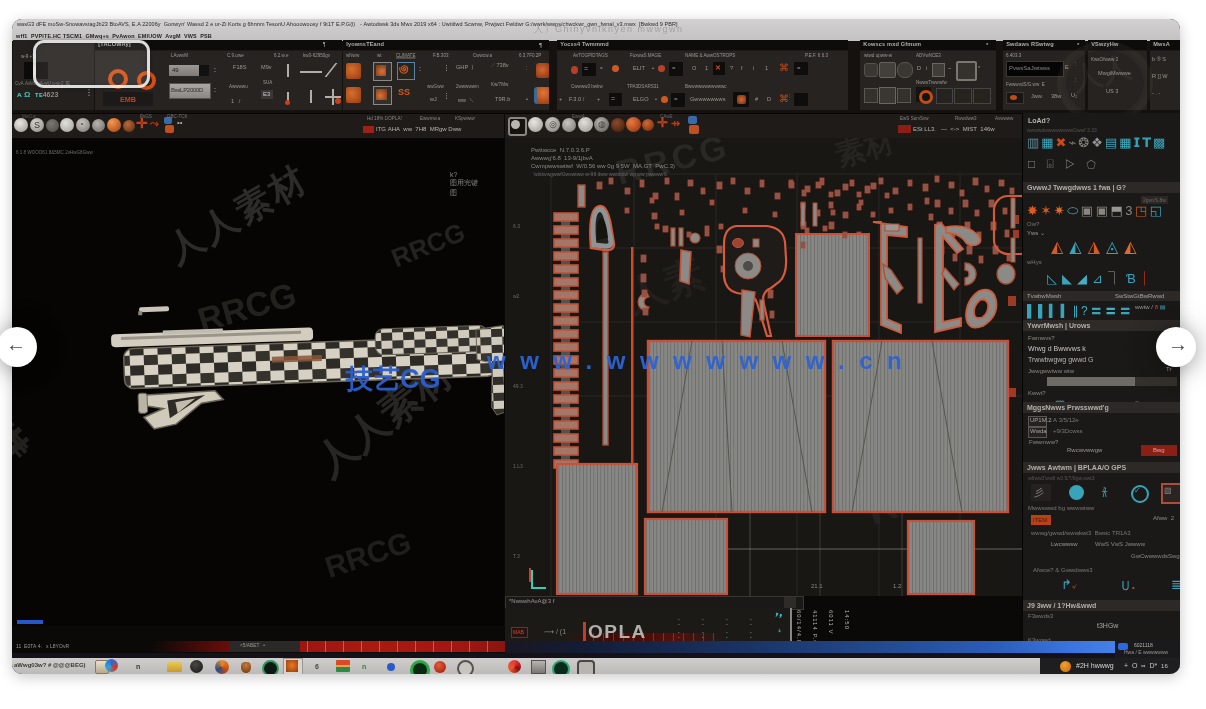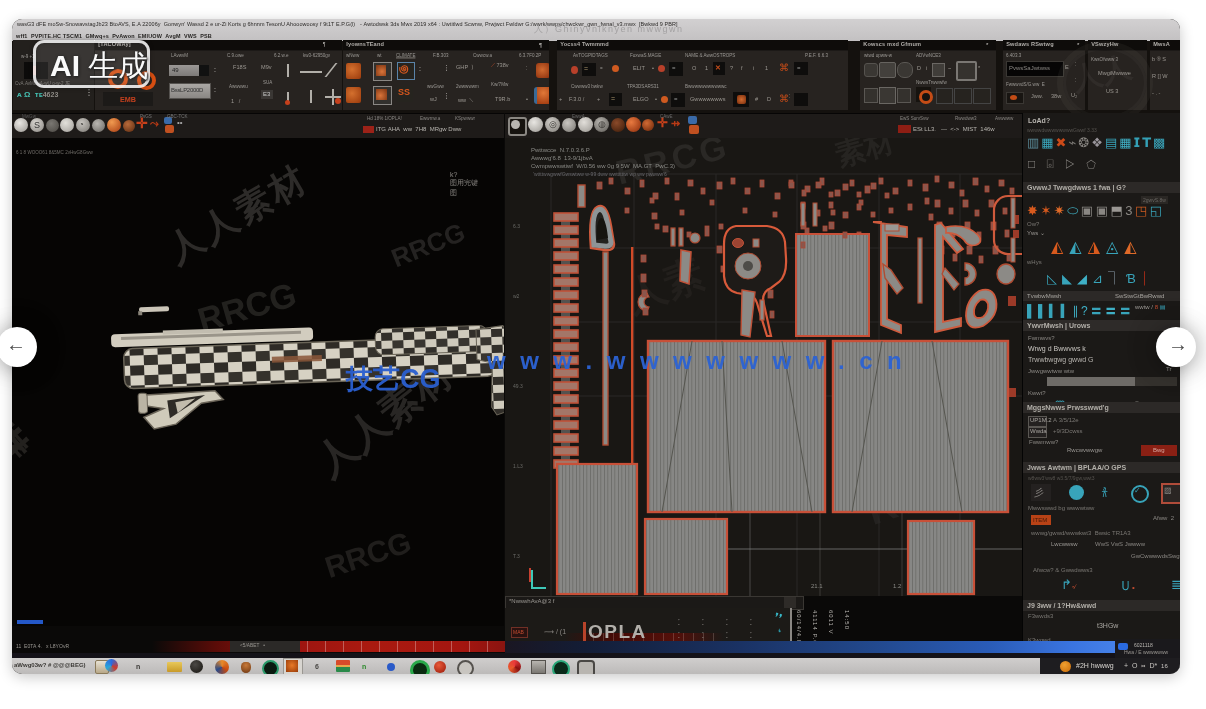--- a/index.html
+++ b/index.html
@@ -726,7 +726,6 @@
   <div class="t" style="left:1112px;top:630px;font-size:5px;color:#9a9792;">Hwa&nbsp;/&nbsp;E&nbsp;wwwwwww</div>
 
   <div class="abs" style="left:21px;top:21px;width:111px;height:42px;border:3.5px solid rgba(245,245,245,.88);border-radius:11px;background:rgba(255,255,255,.10);box-shadow:0 0 4px rgba(0,0,0,.3), inset 0 0 4px rgba(0,0,0,.25);"></div>
-  <div class="t" style="left:38px;top:27px;font-size:30px;color:#fafafa;font-weight:bold;text-shadow:0 0 3px rgba(40,40,40,.95),1px 1px 2px rgba(30,30,30,.85);">AI <span style="font-weight:normal;">生成</span></div>
 </div>
 
 <div class="t" style="left:346px;top:361px;font-size:27px;font-weight:bold;color:#2a5fd0;opacity:.95;">技艺CG</div>

